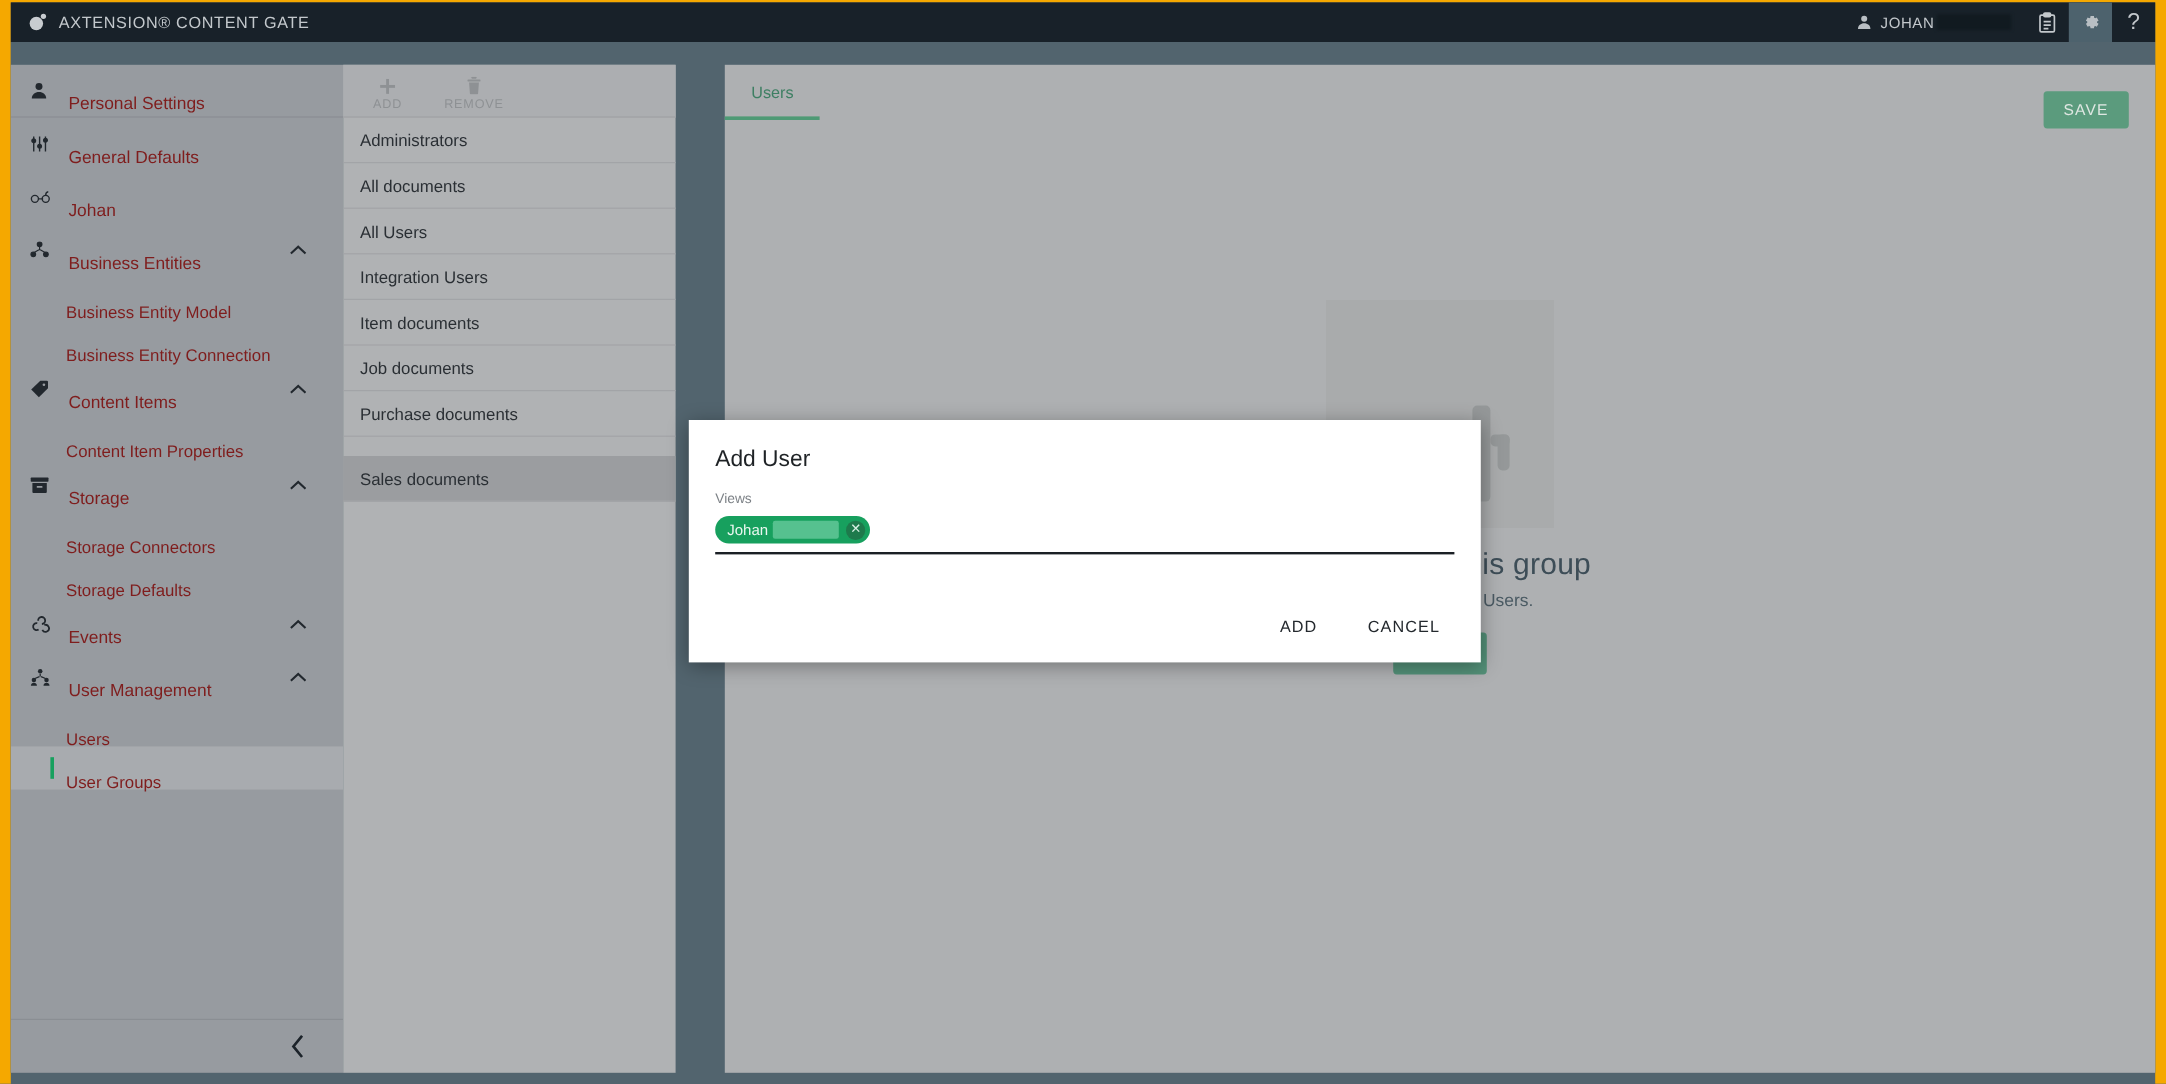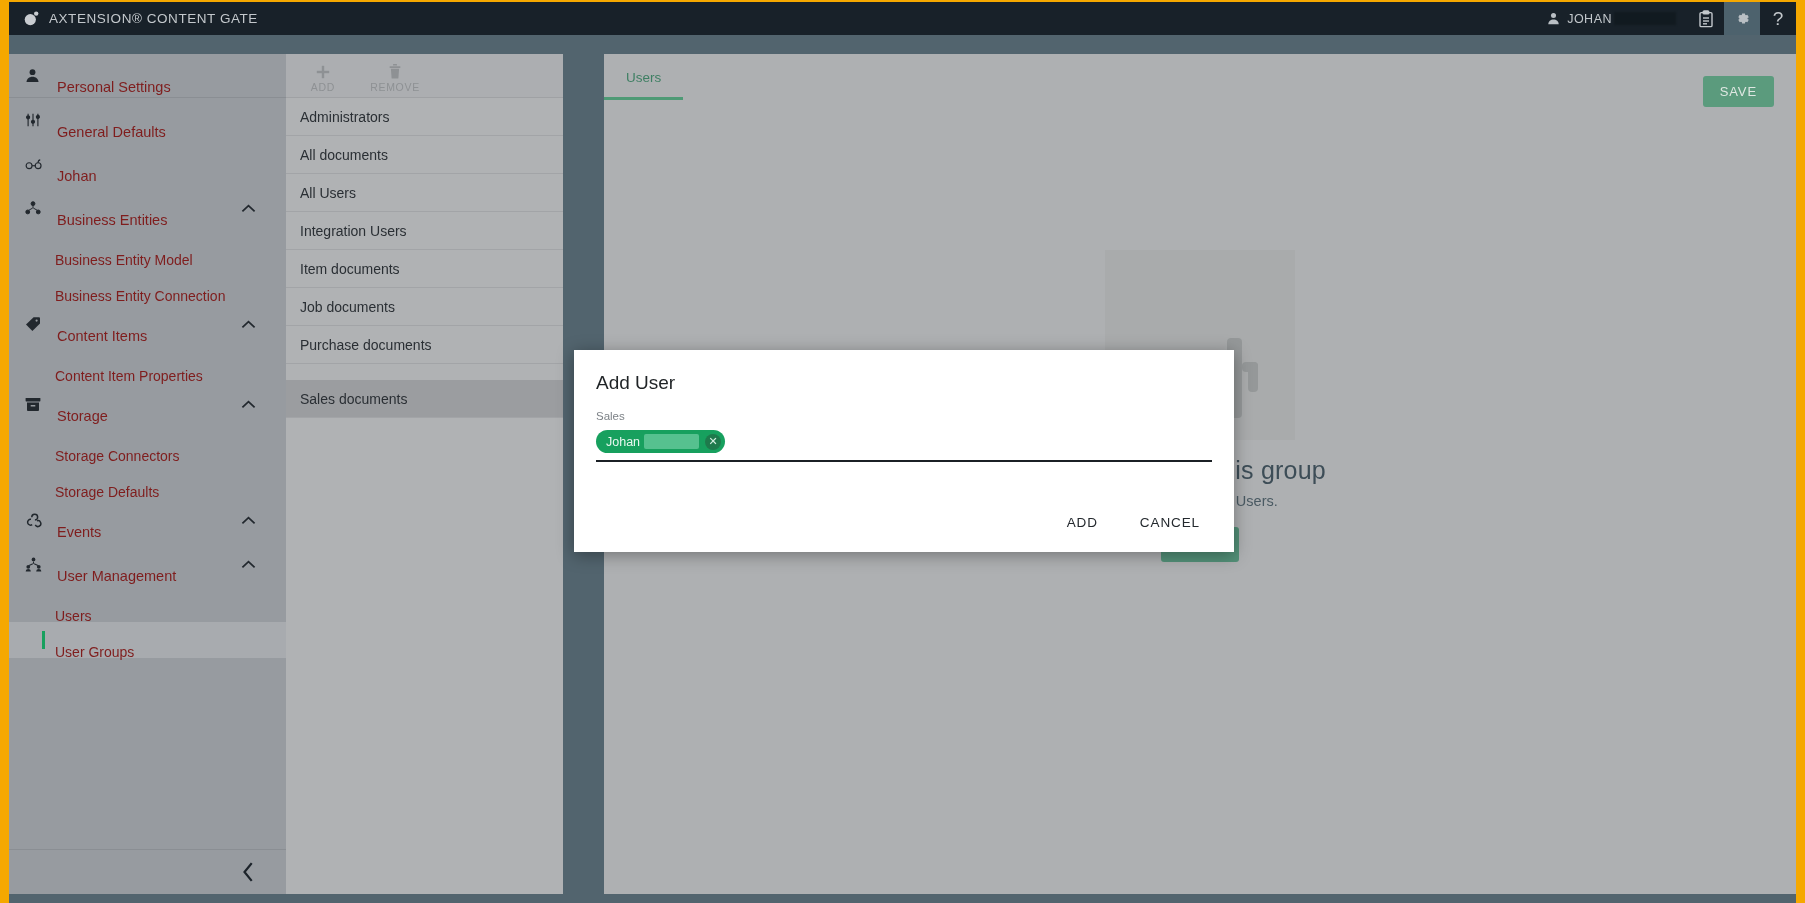--- a/index.html
+++ b/index.html
@@ -515,7 +515,7 @@
   <div id="modal-overlay">
     <div id="modal">
       <div id="modal-title">Add User</div>
-      <div id="modal-field-label">Sales</div>
+      <div id="modal-field-label">Views</div>
 
       <div id="chip-field">
         <span id="user-chip">

